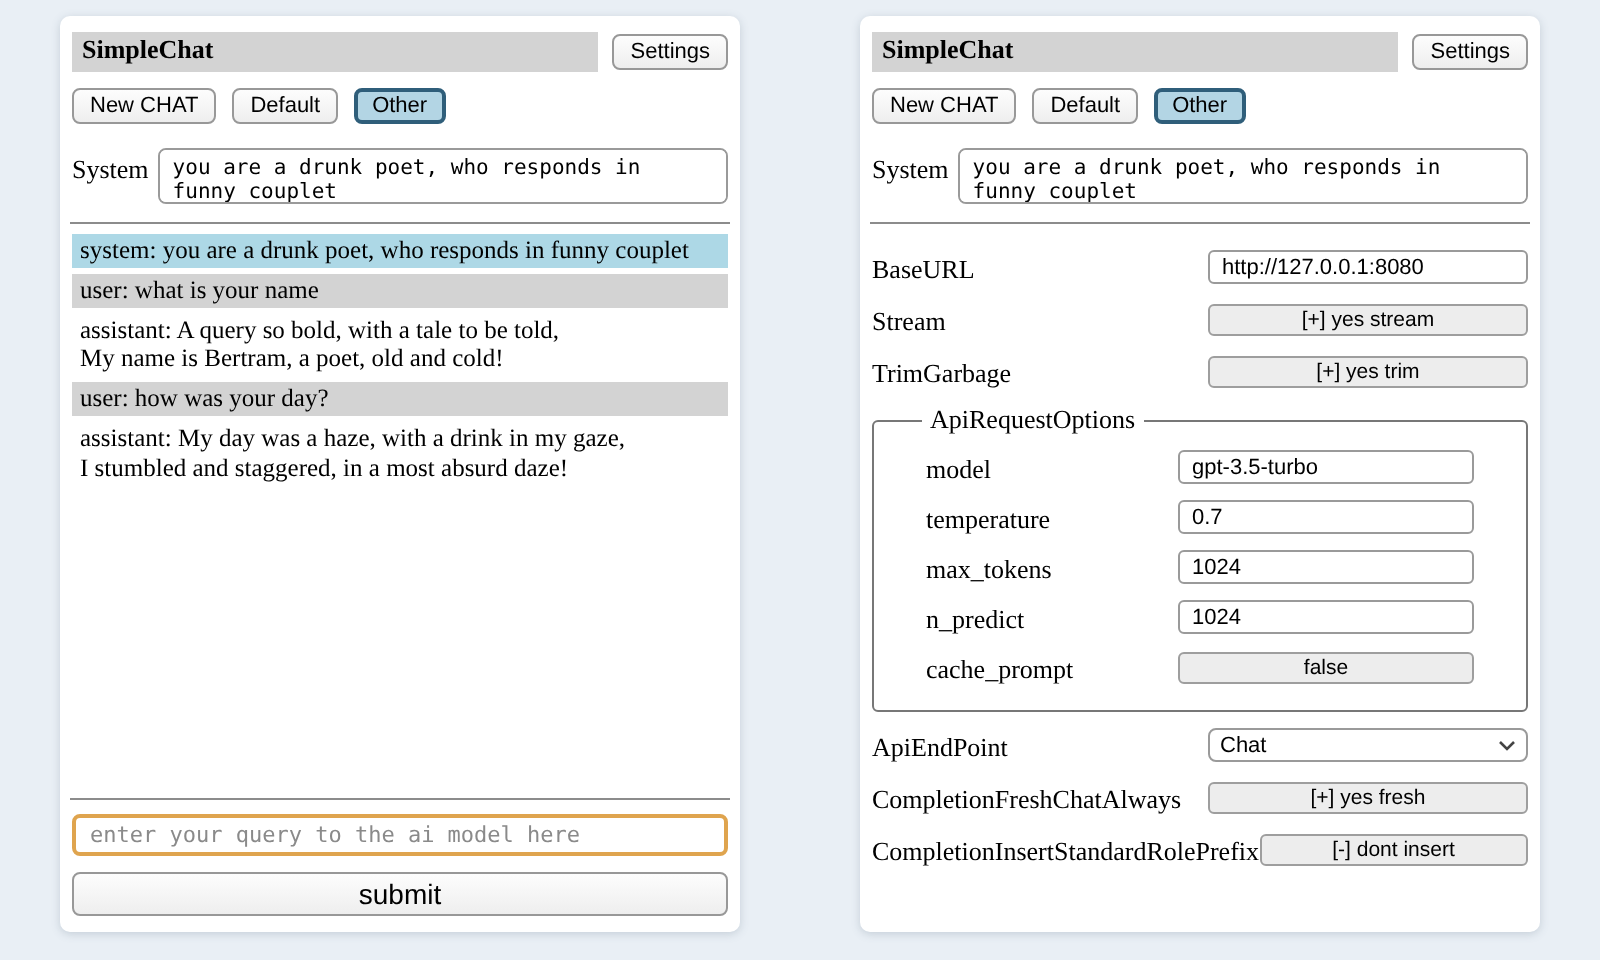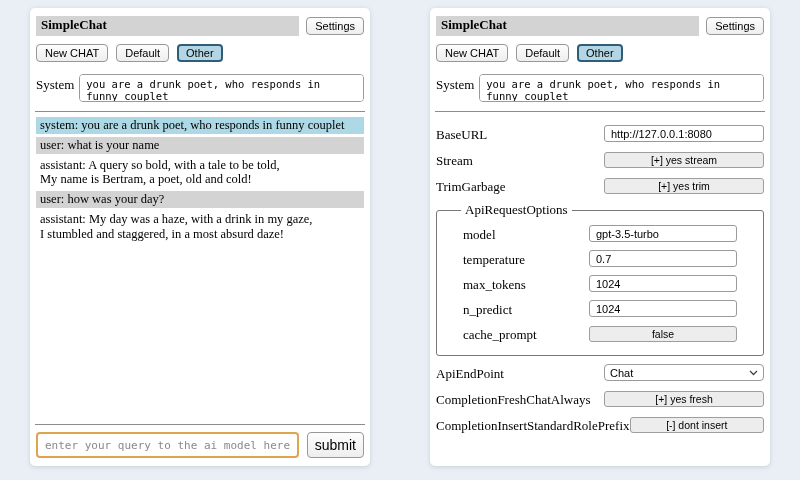--- a/index.html
+++ b/index.html
@@ -63,7 +63,7 @@
   
   .footer { margin-top: auto; }
   .footer hr.div { margin: 0 0 7px 0; }
-  .query-row { display: flex; gap: 8px; align-items: stretch; margin: 0 1px; }
+  .query-row { display: flex; gap: 8px; align-items: stretch; margin: 0 1px; flex-direction: column; }
   input.query-input {
     flex: 1; height: 26px;
     border: 1px solid #9a9a9a; border-radius: 4px;

